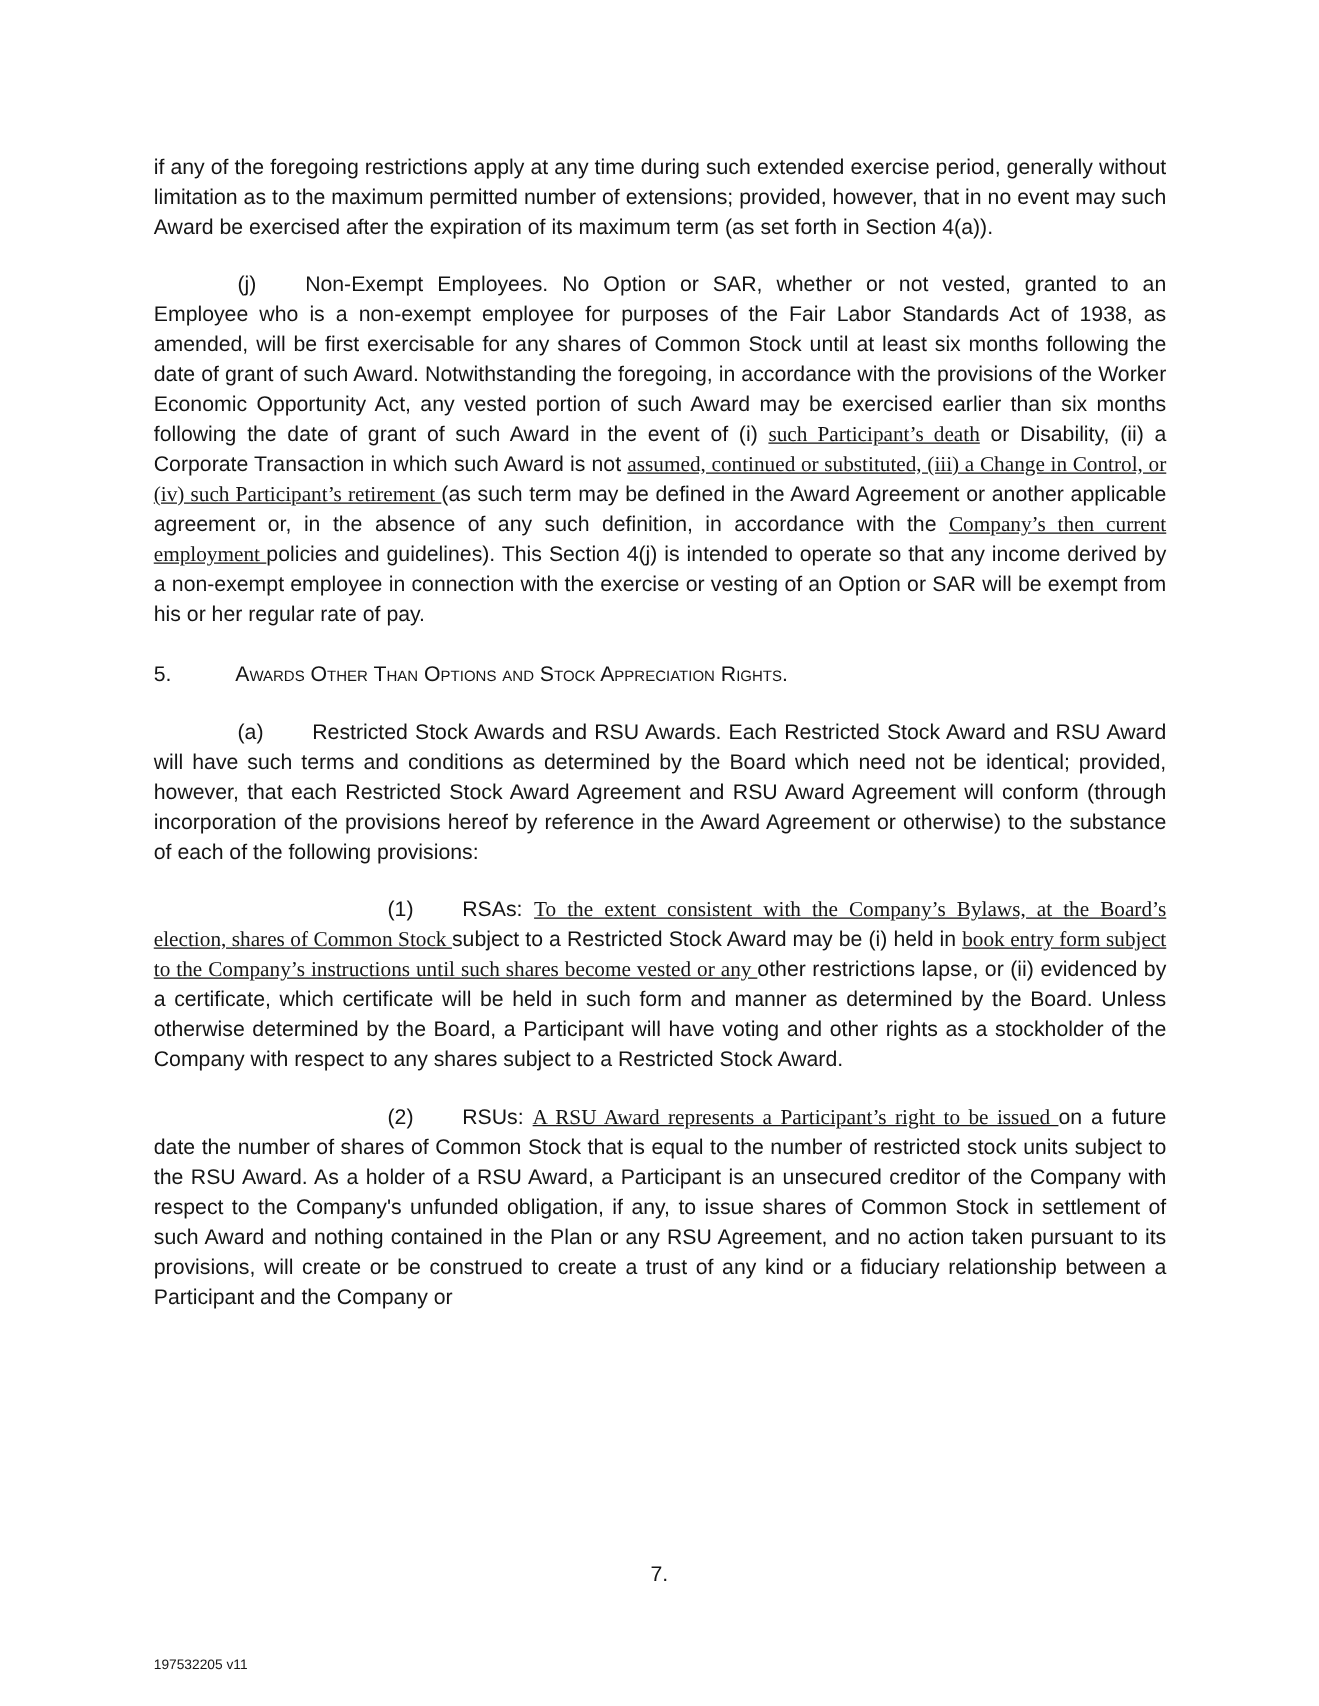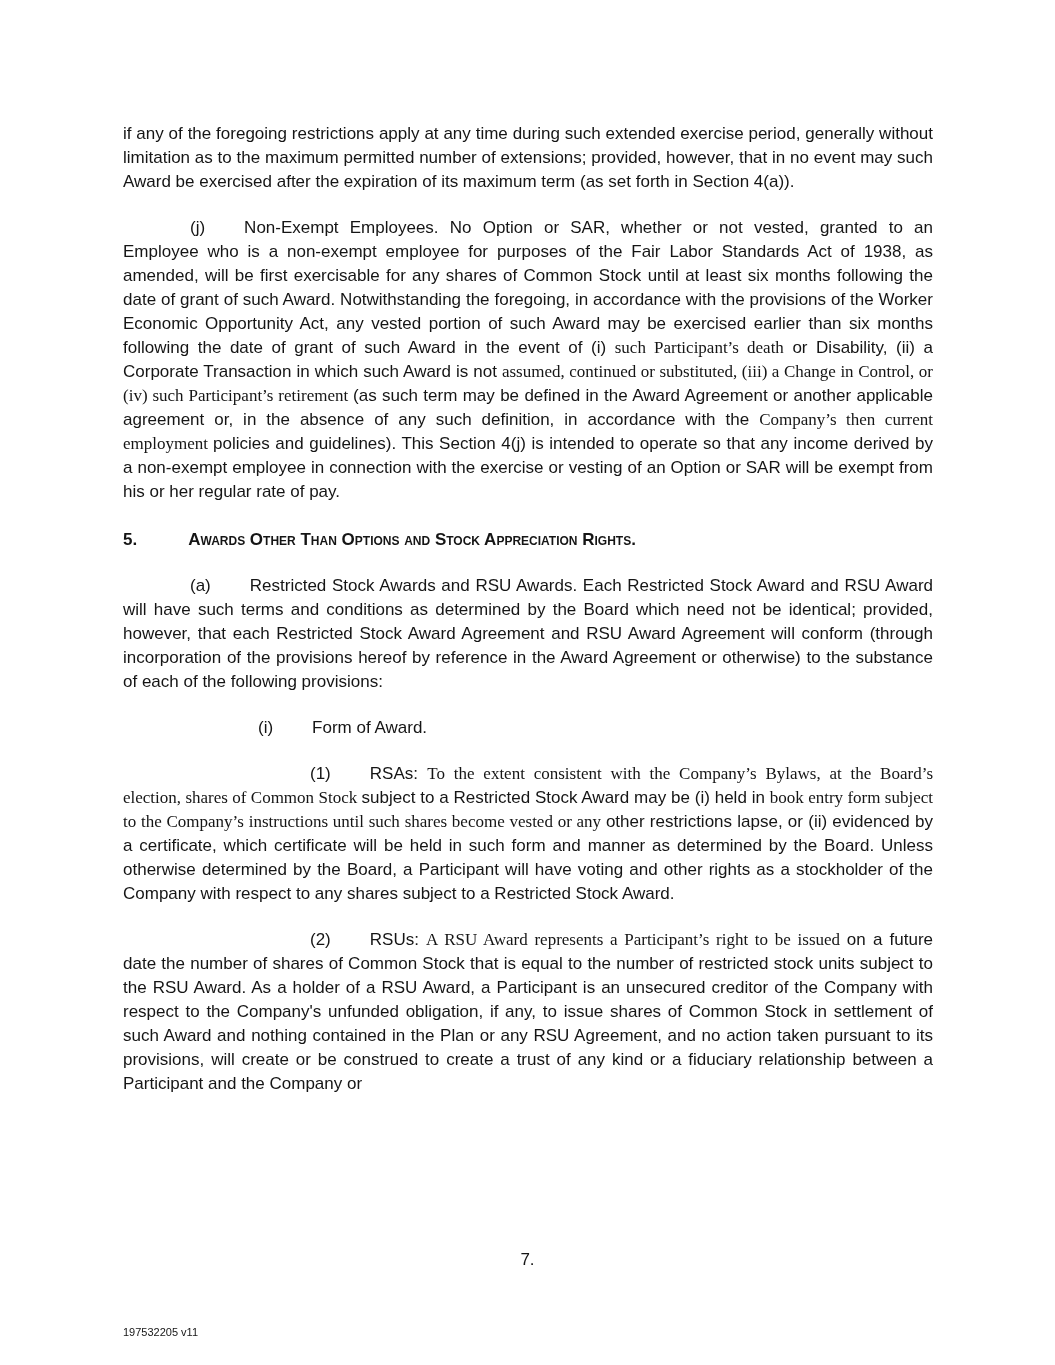--- a/index.html
+++ b/index.html
@@ -40,7 +40,7 @@
   .indent-2 { text-indent: 135px; }
   .indent-3 { text-indent: 187px; }
   .sans  { font-family: "Liberation Sans", sans-serif; }
-  .serif { font-family: "Liberation Serif", serif; }
+  .serif { font-family: "Liberation Serif", serif; text-decoration: underline; }
   .sc    { font-family: "Liberation Sans", sans-serif; font-variant: small-caps; }
   .tab {
     display: inline-block;

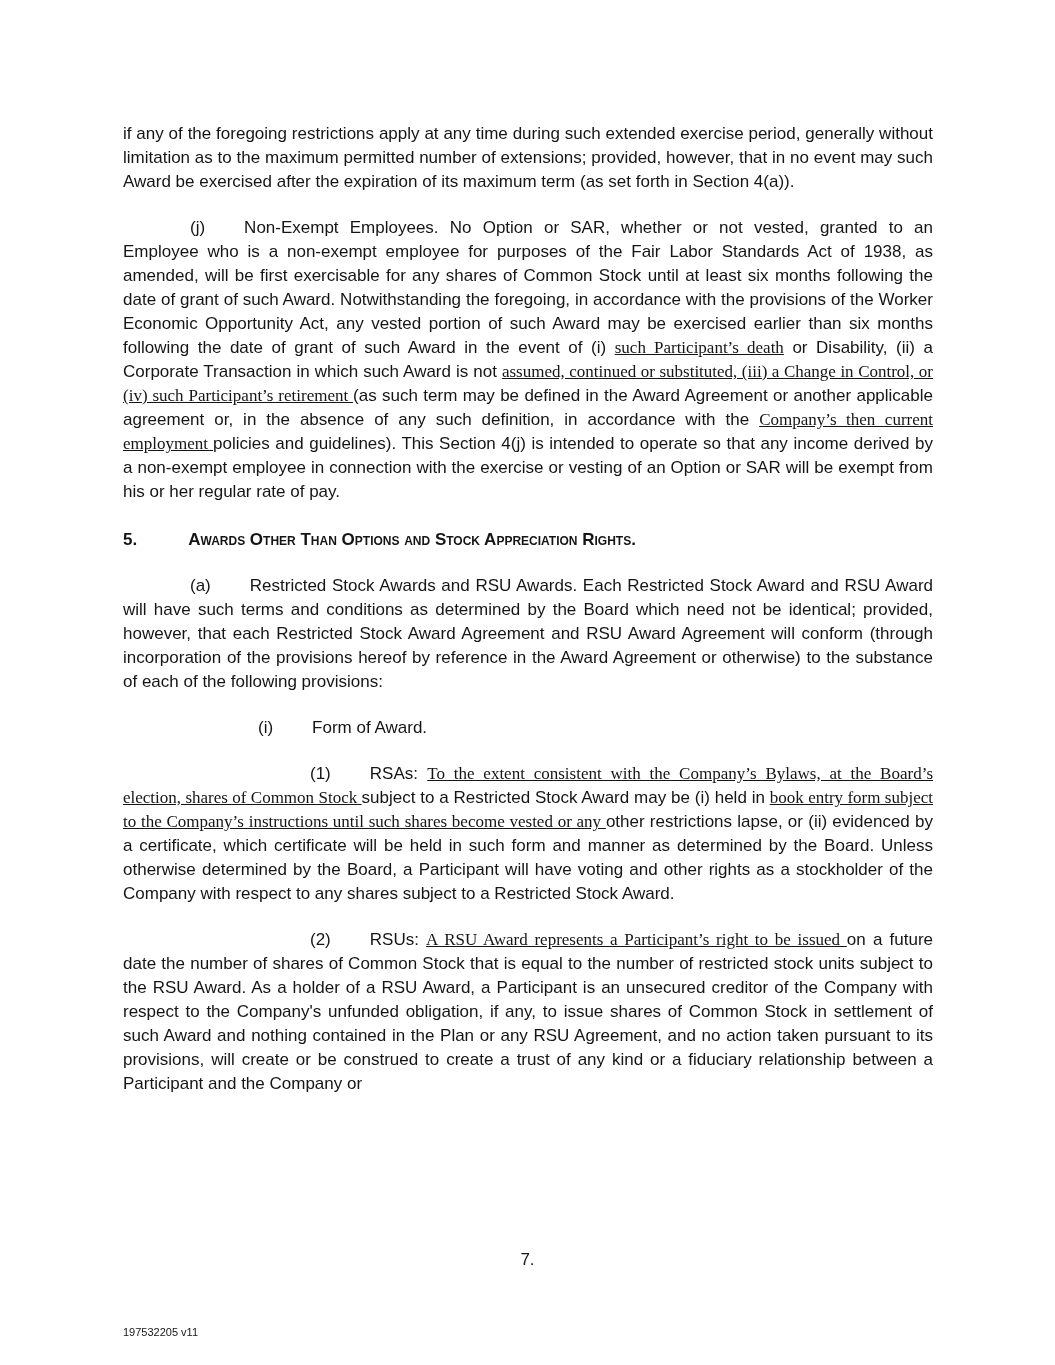--- a/index.html
+++ b/index.html
@@ -34,7 +34,6 @@
   }
   .heading {
     margin-top: 24px;
-    font-weight: bold;
   }
   .indent-1 { text-indent: 67px; }
   .indent-2 { text-indent: 135px; }

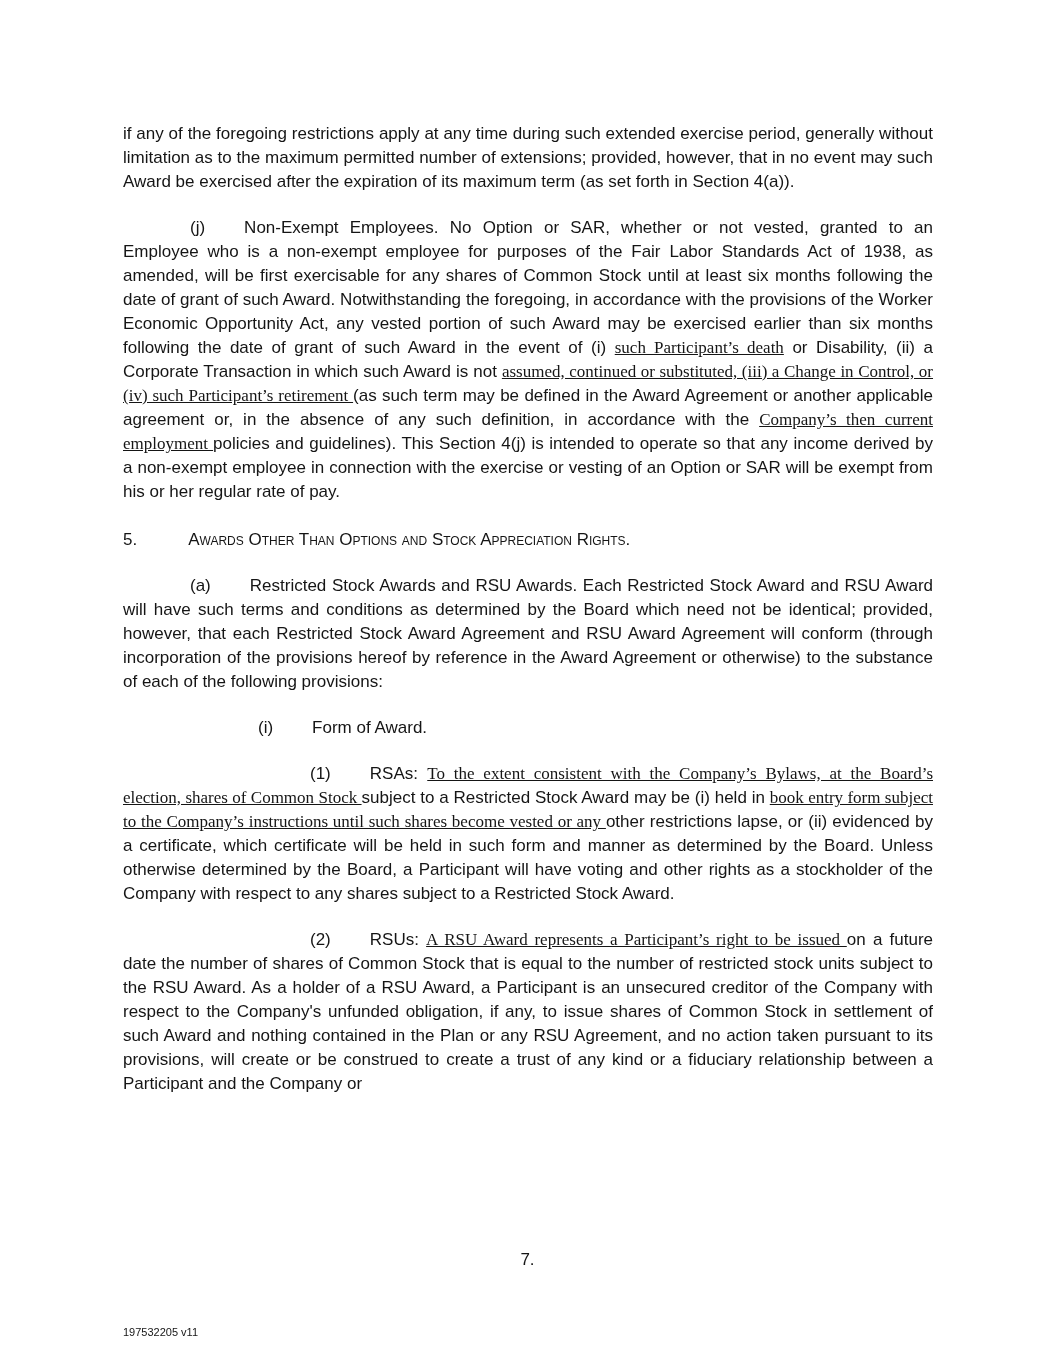--- a/index.html
+++ b/index.html
@@ -83,7 +83,6 @@
 
     <p class="para indent-1"><span class="sans">(a)</span><span class="tab"></span><span class="sans">Restricted Stock Awards and RSU Awards.  Each Restricted Stock Award and RSU Award will have such terms and conditions as determined by the Board which need not be identical; provided, however, that each Restricted Stock Award Agreement and RSU Award Agreement will conform (through incorporation of the provisions hereof by reference in the Award Agreement or otherwise) to the substance of each of the following provisions:</span></p>
 
-    <p class="para indent-2"><span class="sans">(i)</span><span class="tab"></span><span class="sans">Form of Award.</span></p>
 
     <p class="para indent-3"><span class="sans">(1)</span><span class="tab"></span><span class="sans">RSAs: </span><span class="serif">To the extent consistent with the Company’s Bylaws, at the Board’s election, shares of Common Stock </span><span class="sans">subject to a Restricted Stock Award may be (i) held in </span><span class="serif">book entry form subject to the Company’s instructions until such shares become vested or any </span><span class="sans">other restrictions lapse, or (ii) evidenced by a certificate, which certificate will be held in such form and manner as determined by the Board.  Unless otherwise determined by the Board, a Participant will have voting and other rights as a stockholder of the Company with respect to any shares subject to a Restricted Stock Award.</span></p>
 

